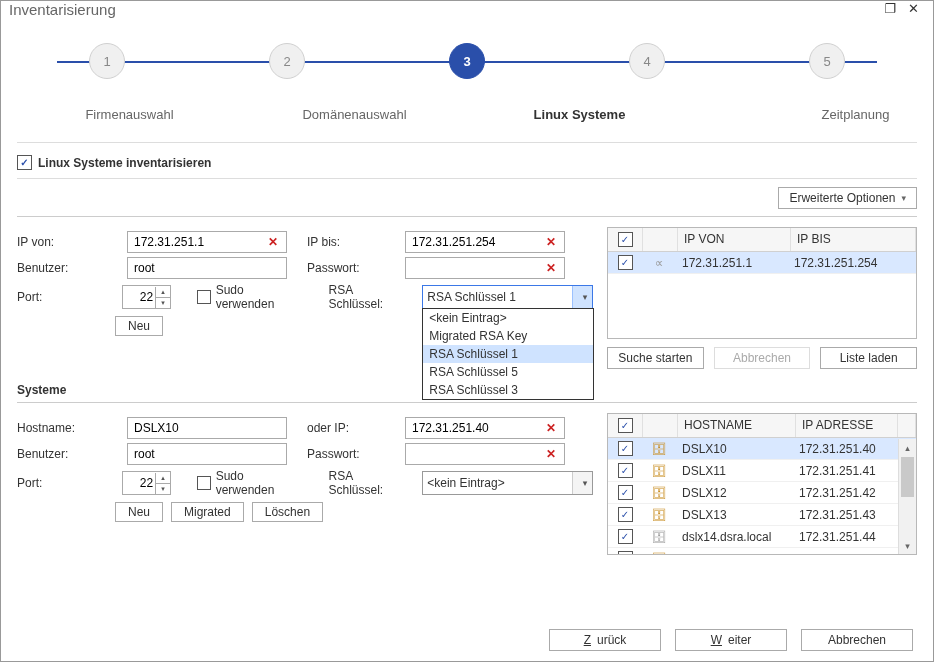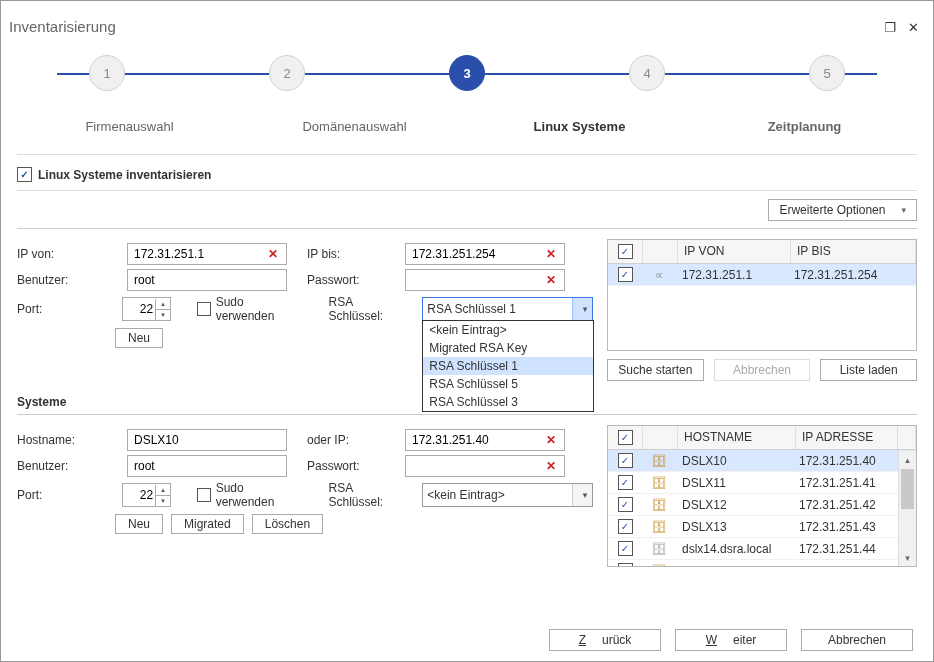--- a/index.html
+++ b/index.html
@@ -4,7 +4,7 @@
 <style>
   html,body{margin:0;padding:0;font-family:"Segoe UI",Tahoma,Arial,sans-serif;font-size:12px;color:#333;background:#fff}
   .window{width:934px;height:662px;box-sizing:border-box;border:1px solid #999;position:relative;background:#fff}
-  .titlebar{height:28px;display:flex;align-items:flex-end;padding:6px 8px;font-size:15px;color:#666}
+  .titlebar{height:28px;display:flex;align-items:flex-start;padding:0 8px;font-size:15px;color:#666}
   .titlebar .spacer{flex:1}
   .win-btn{font-family:Arial;font-size:13px;color:#333;padding:0 6px;cursor:default}
   .content{padding:0 16px}

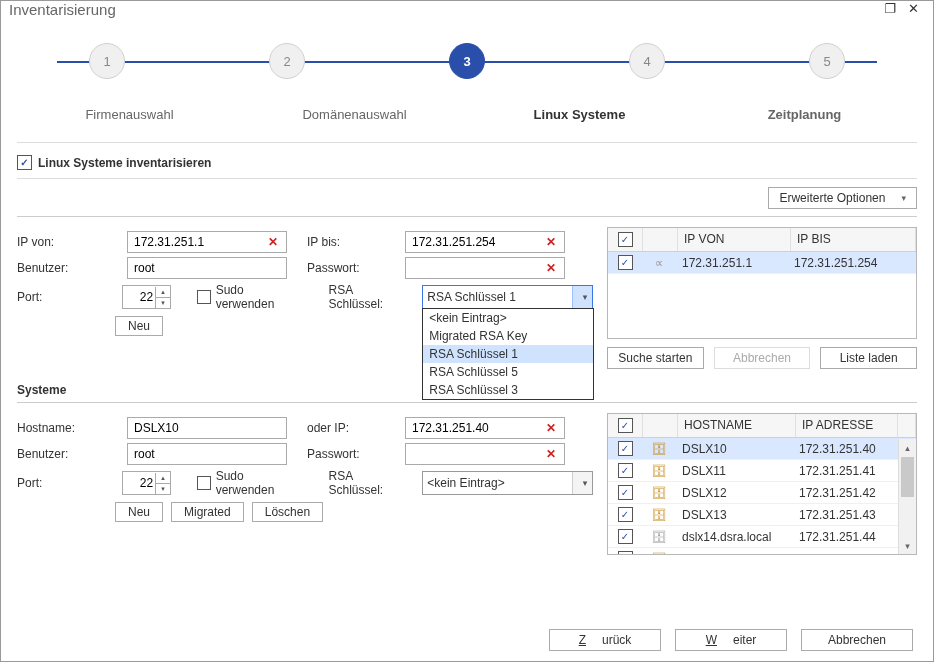--- a/index.html
+++ b/index.html
@@ -112,7 +112,7 @@
         <div class="step-label" style="width: 170px; text-align: center;">Firmenauswahl</div>
         <div class="step-label" style="width: 170px; text-align: center;">Domänenauswahl</div>
         <div class="step-label active" style="font-weight: bold; color: rgb(51, 51, 51); width: 170px; text-align: center;">Linux Systeme</div>
-        <div class="step-label" style="width: 170px; text-align: center; font-weight: bold;">Zeitplanung</div>
+        <div class="step-label" style="width: 170px; text-align: right;">Zeitplanung</div>
       </div>
 
     <div class="sep"></div>

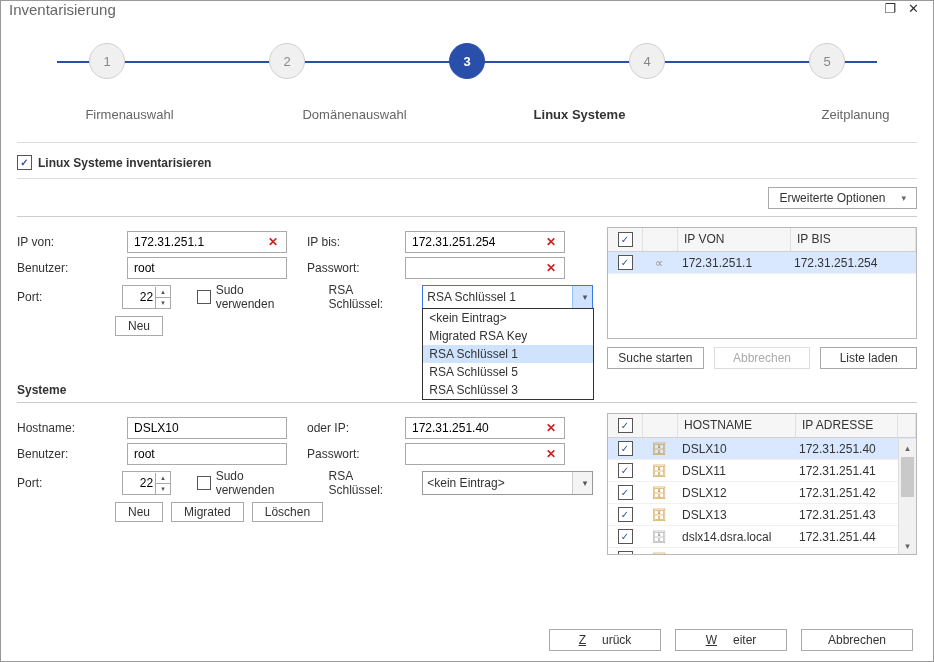--- a/index.html
+++ b/index.html
@@ -21,7 +21,7 @@
   .chk{display:inline-flex;align-items:center;gap:6px;margin:4px 0;font-weight:bold}
   .cb{width:13px;height:13px;border:1px solid #555;background:#fff;display:inline-flex;align-items:center;justify-content:center;font-size:10px;color:#2a4faa}
   .row-right{display:flex;justify-content:flex-end;margin:6px 0}
-  .btn{border:1px solid #aaa;background:#fff;padding:3px 10px;font-size:12px;cursor:default;display:inline-flex;align-items:center;gap:16px}
+  .btn{border:1px solid #aaa;background:#fff;padding:3px 10px;font-size:12px;cursor:default;display:inline-flex;align-items:center;gap:6px}
   .btn.disabled{color:#aaa;border-color:#ddd}
   .btn .caret{font-size:9px;color:#666}
   .section-title{font-weight:bold;margin:10px 0 4px 0}

